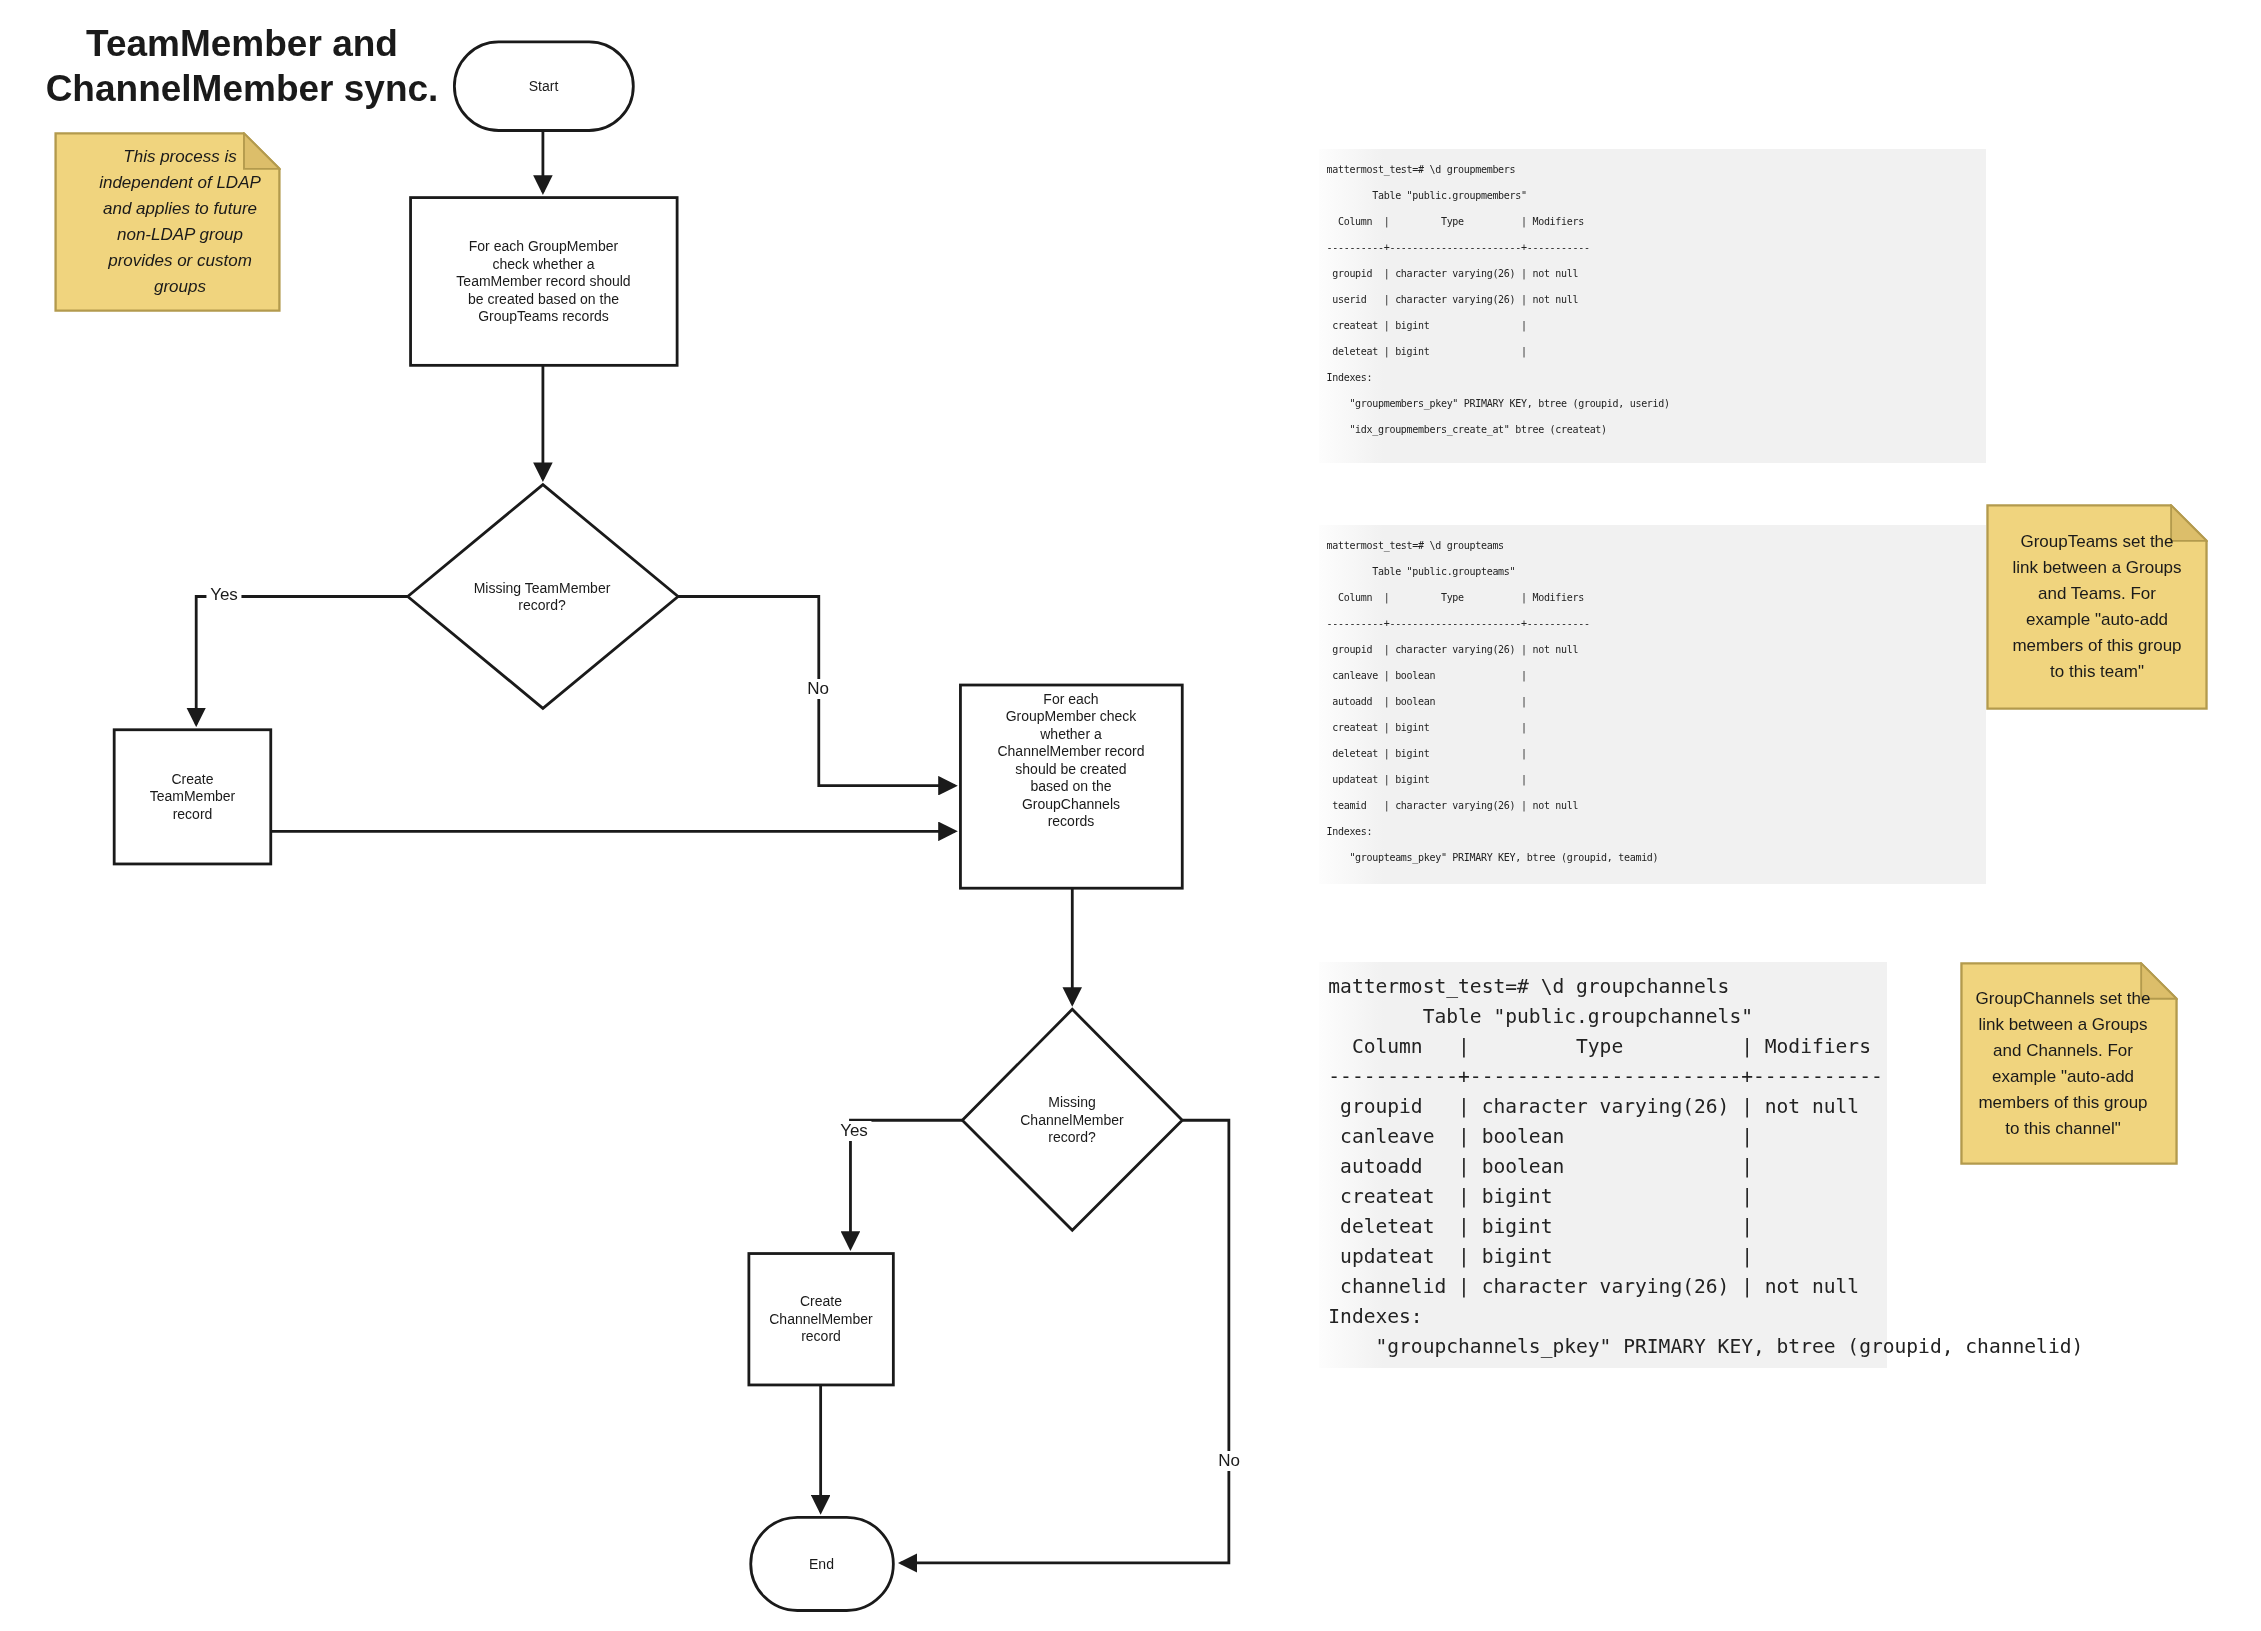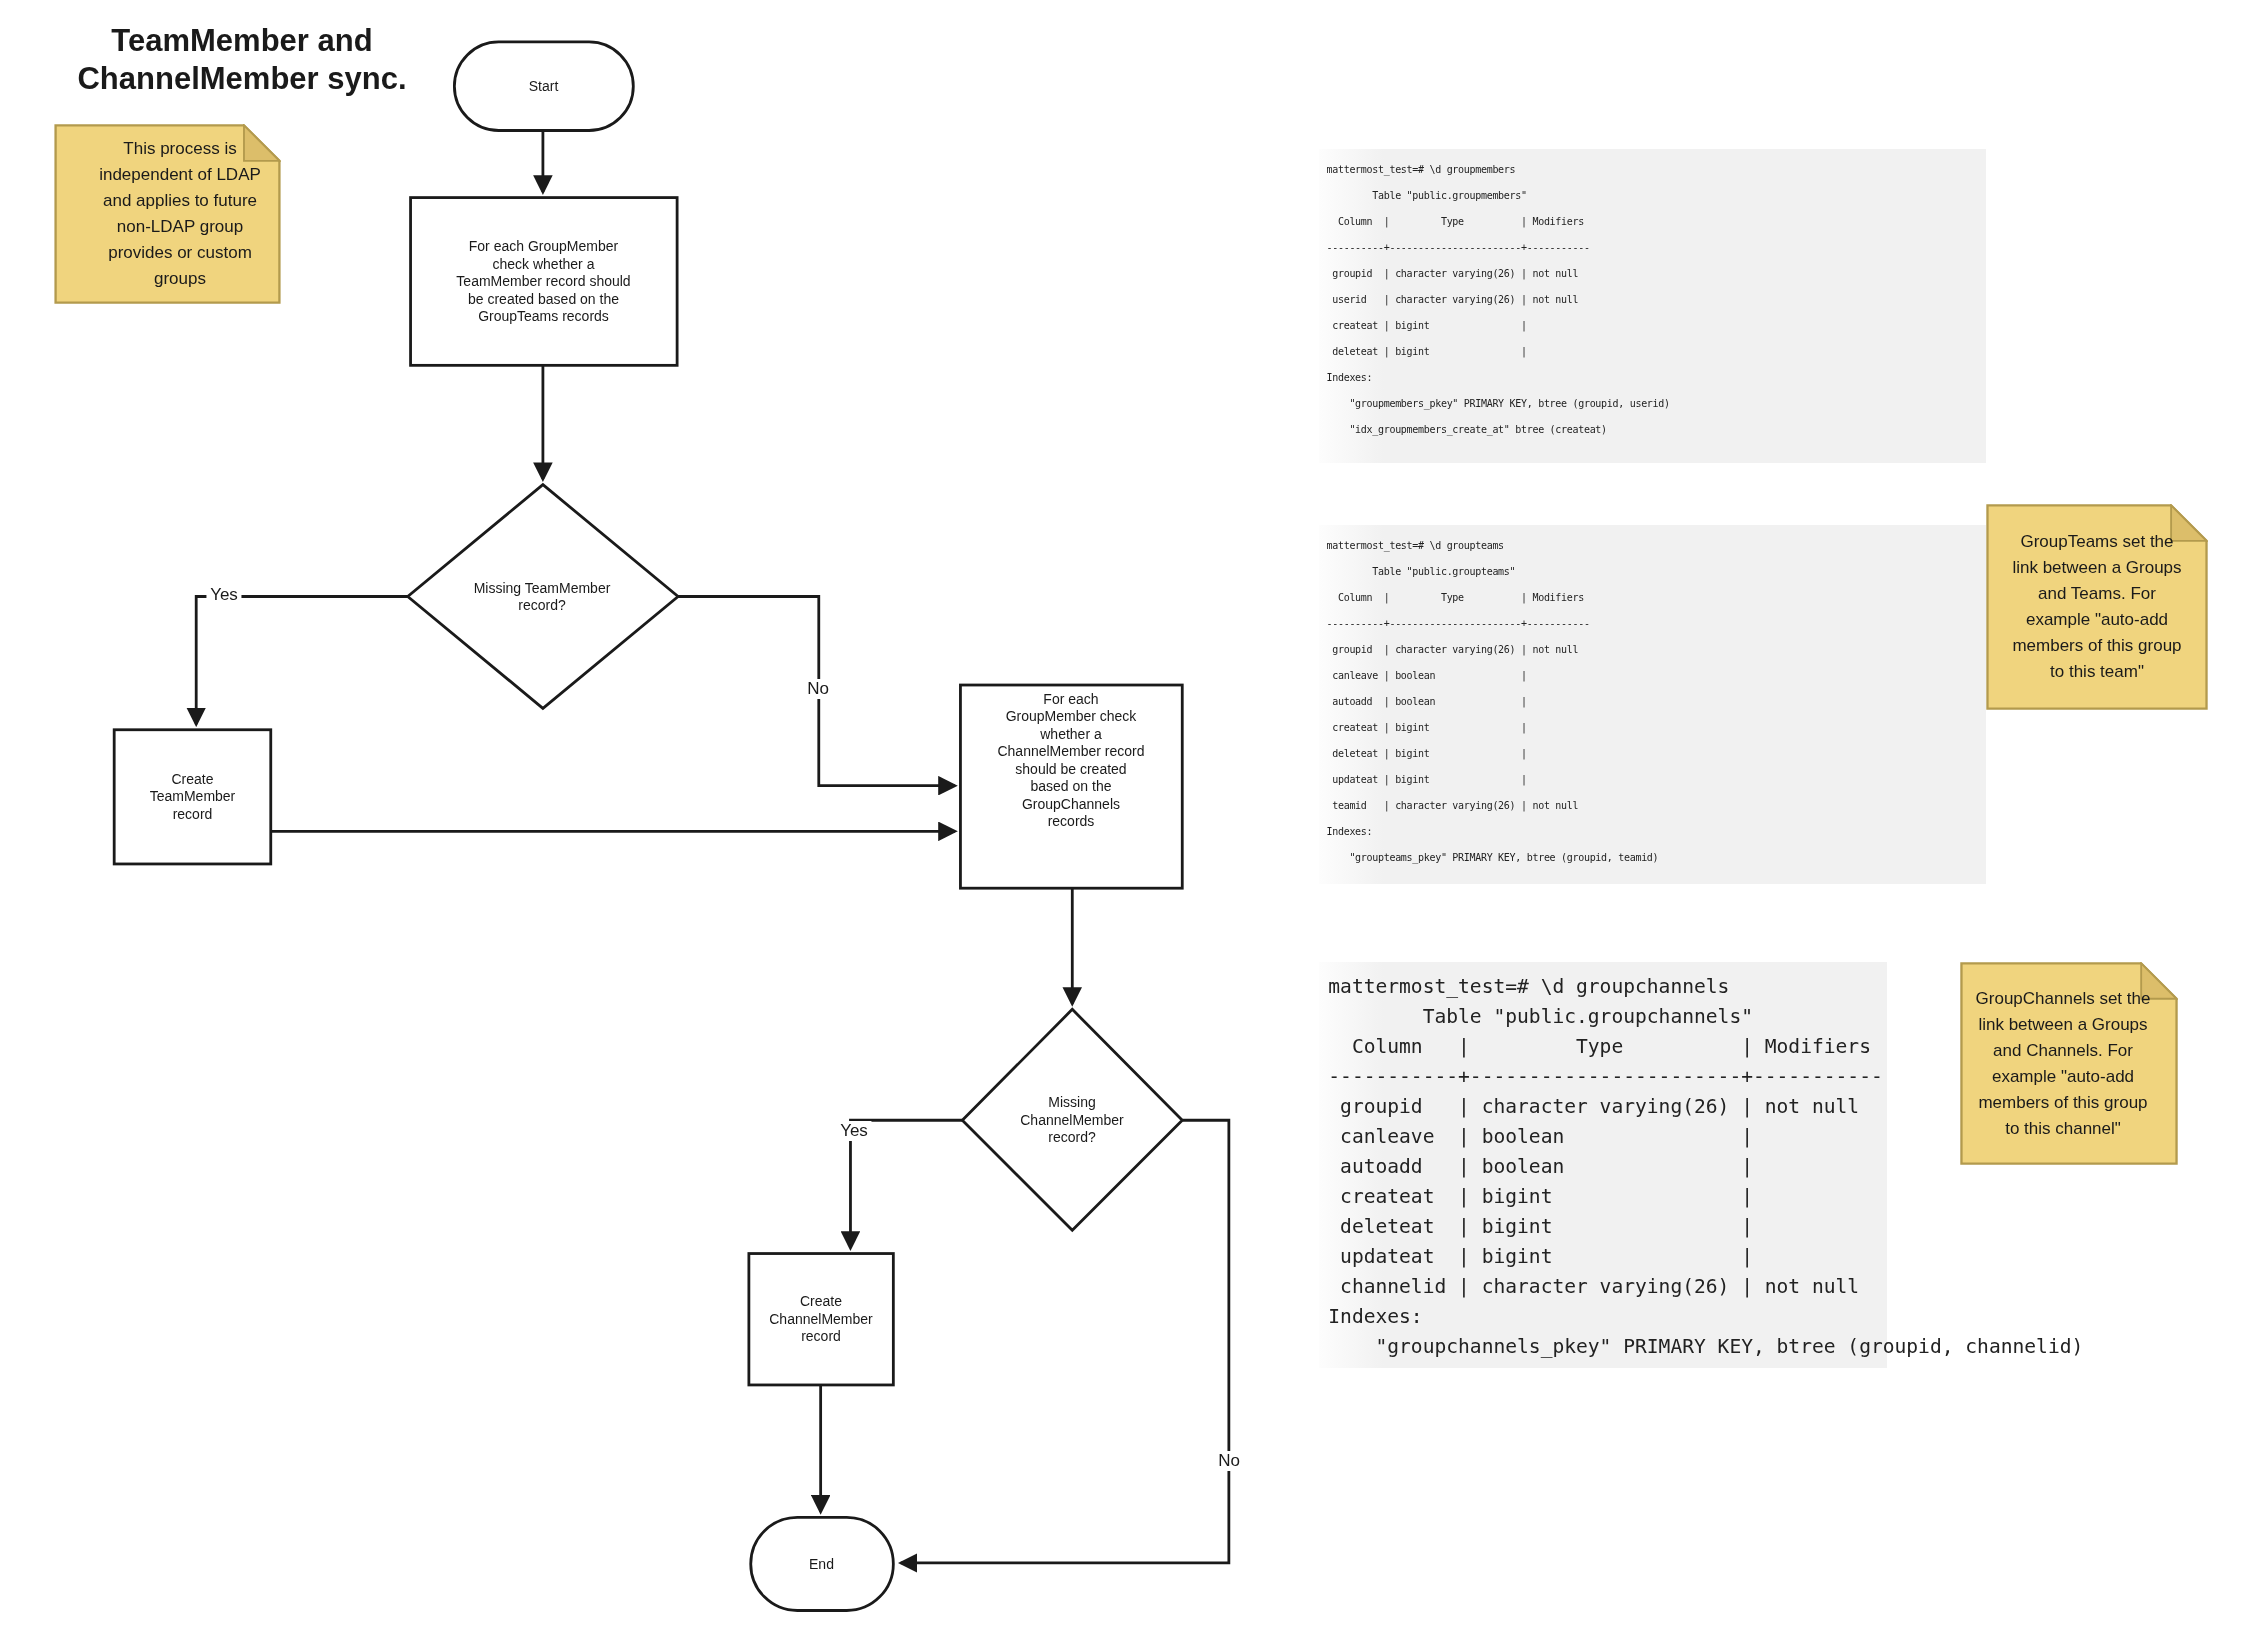--- a/index.html
+++ b/index.html
@@ -29,7 +29,7 @@
   }
   .page-title{
     position:absolute;left:37px;top:22.4px;width:410px;text-align:center;
-    font-size:31px;font-weight:bold;line-height:1.2;white-space:pre-line;z-index:2;
+    font-size:37px;font-weight:bold;line-height:1.2;white-space:pre-line;z-index:2;
   }
   .note{position:absolute;z-index:2;}
   .note svg{position:absolute;left:0;top:0;}

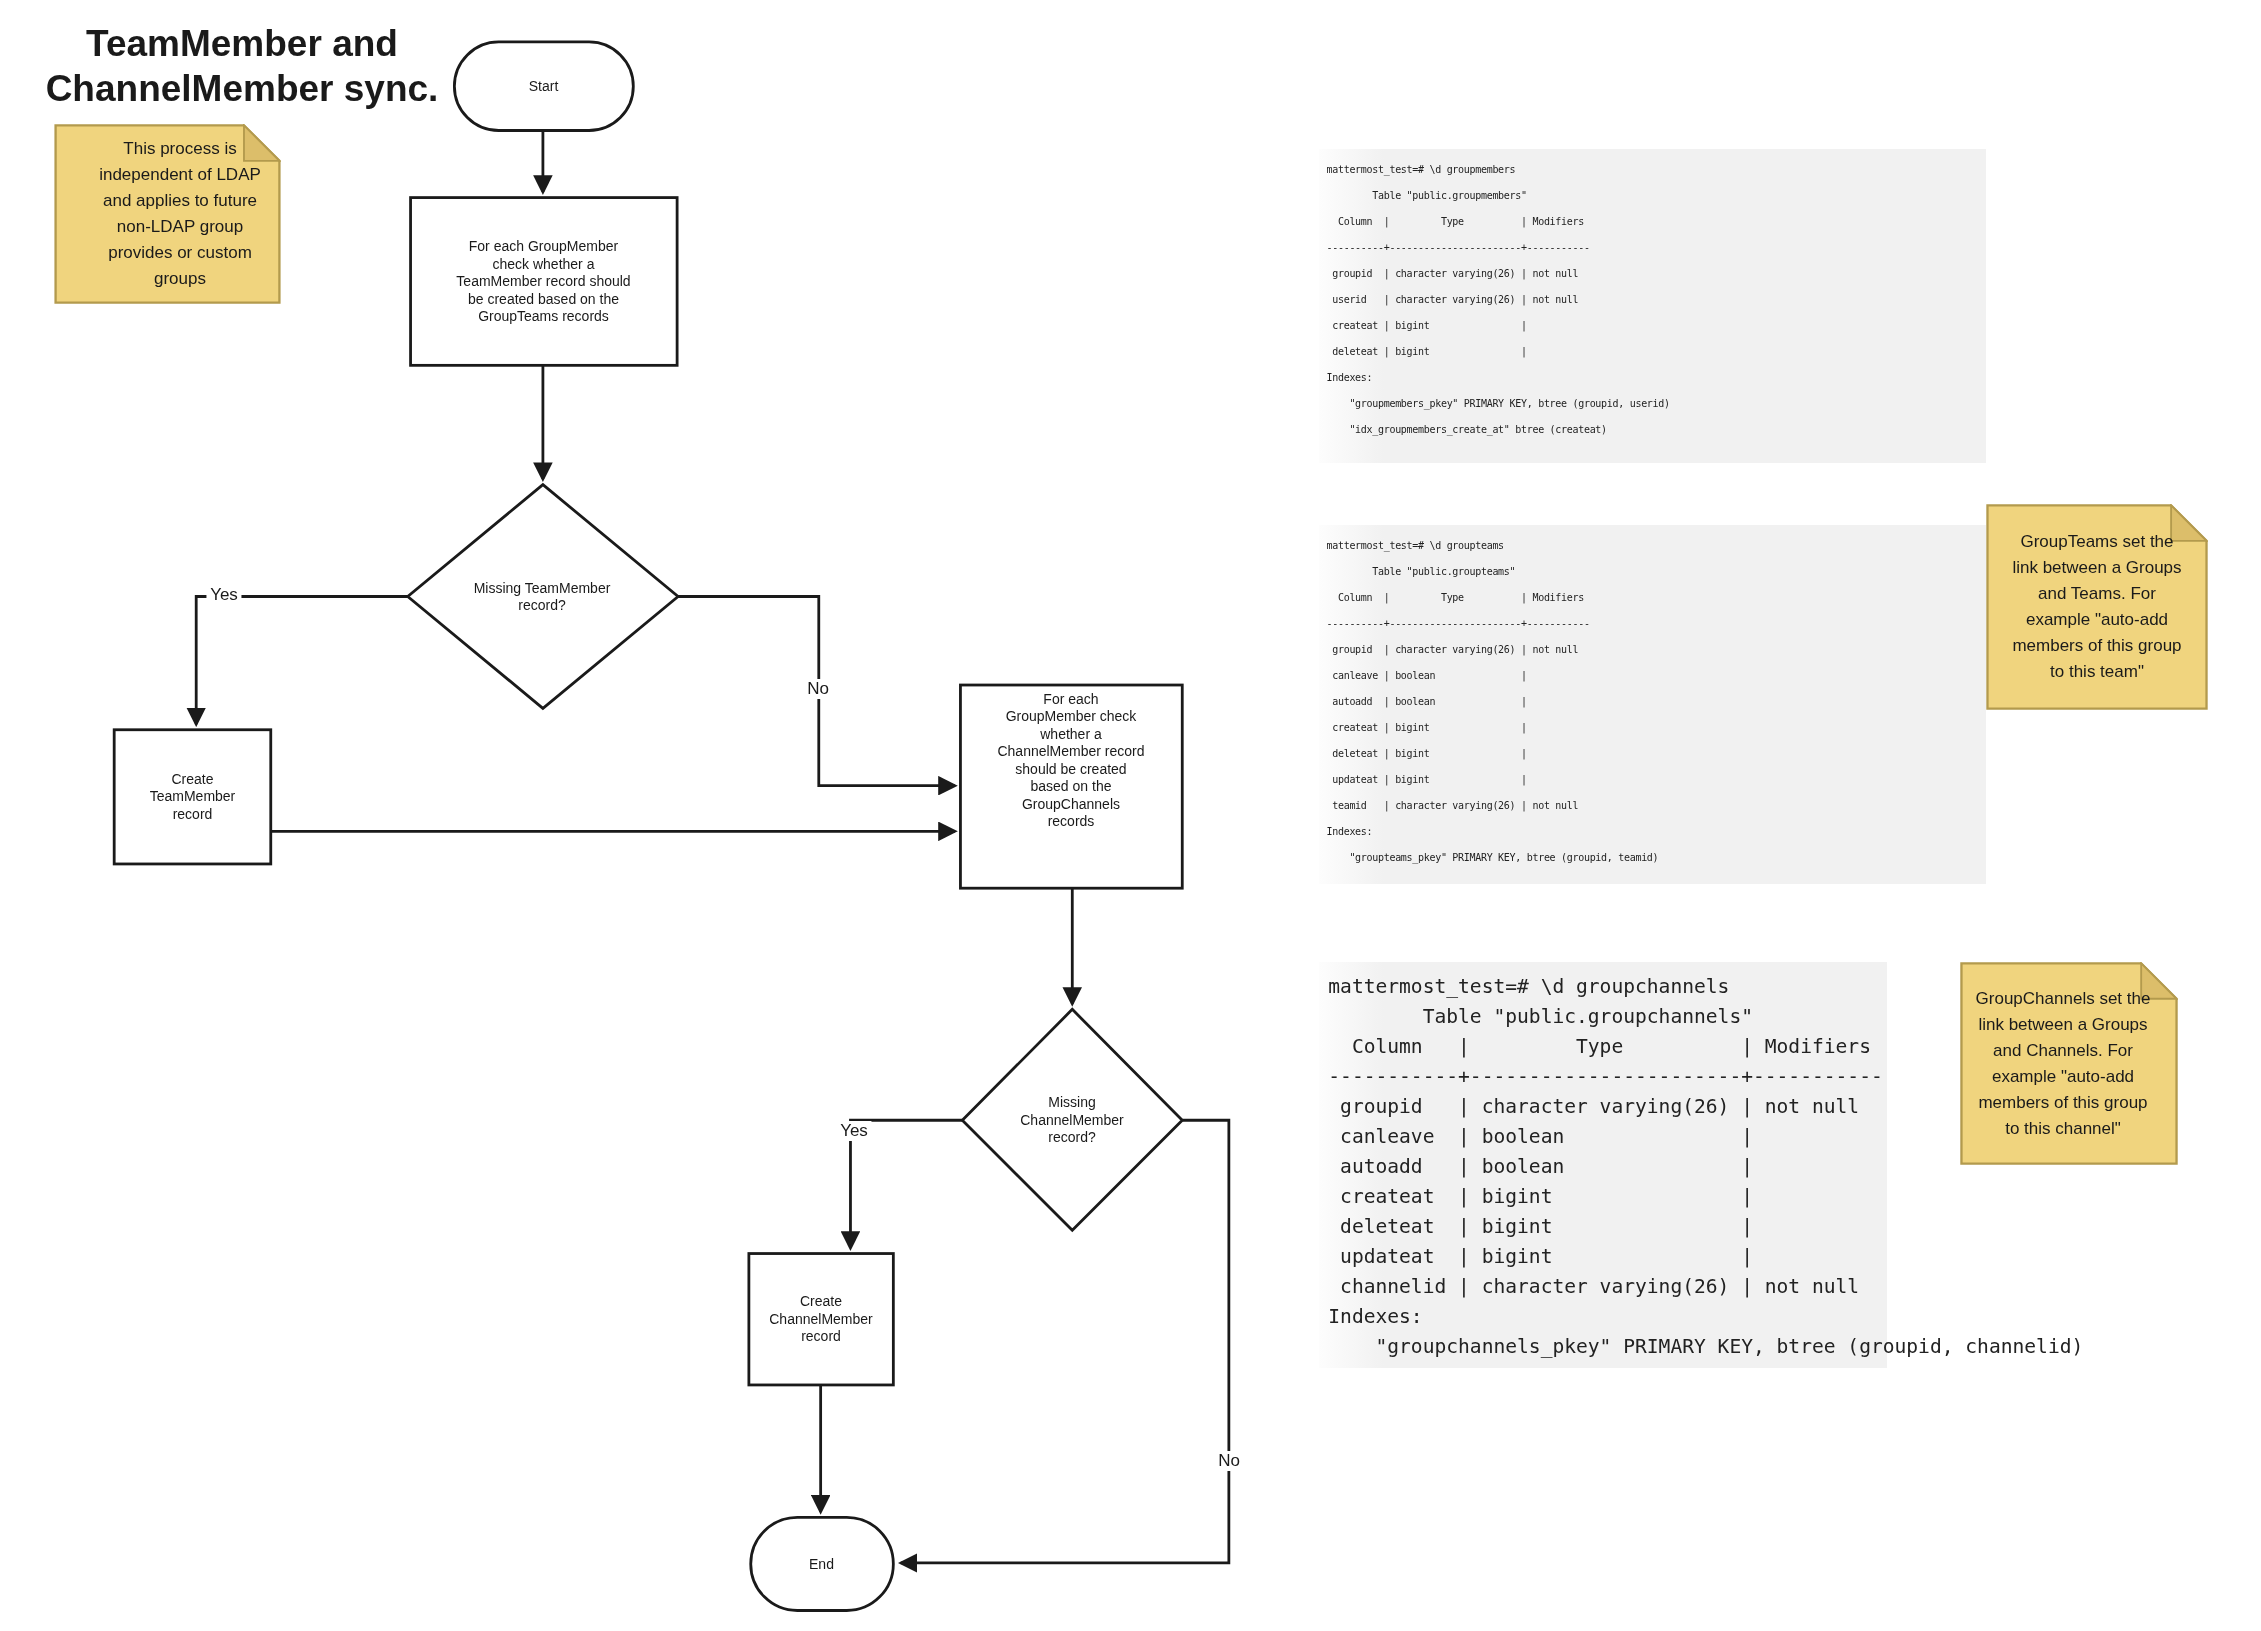--- a/index.html
+++ b/index.html
@@ -114,7 +114,7 @@
   <div class="edge-label" style="left:854px;top:1131px;">Yes</div>
   <div class="edge-label" style="left:1229px;top:1461px;">No</div>
 
-  <div class="note" style="left:54px;top:124px;width:252px;height:180px;">
+  <div class="note" style="left:54px;top:132px;width:252px;height:180px;font-style:italic;">
     <svg width="227" height="180" viewBox="0 0 243 193">
       <polygon class="note-body" points="1.5,1.5 203.5,1.5 241.5,39.5 241.5,191.5 1.5,191.5"></polygon>
       <polygon class="note-fold" points="203.5,1.5 241.5,39.5 203.5,39.5"></polygon>

